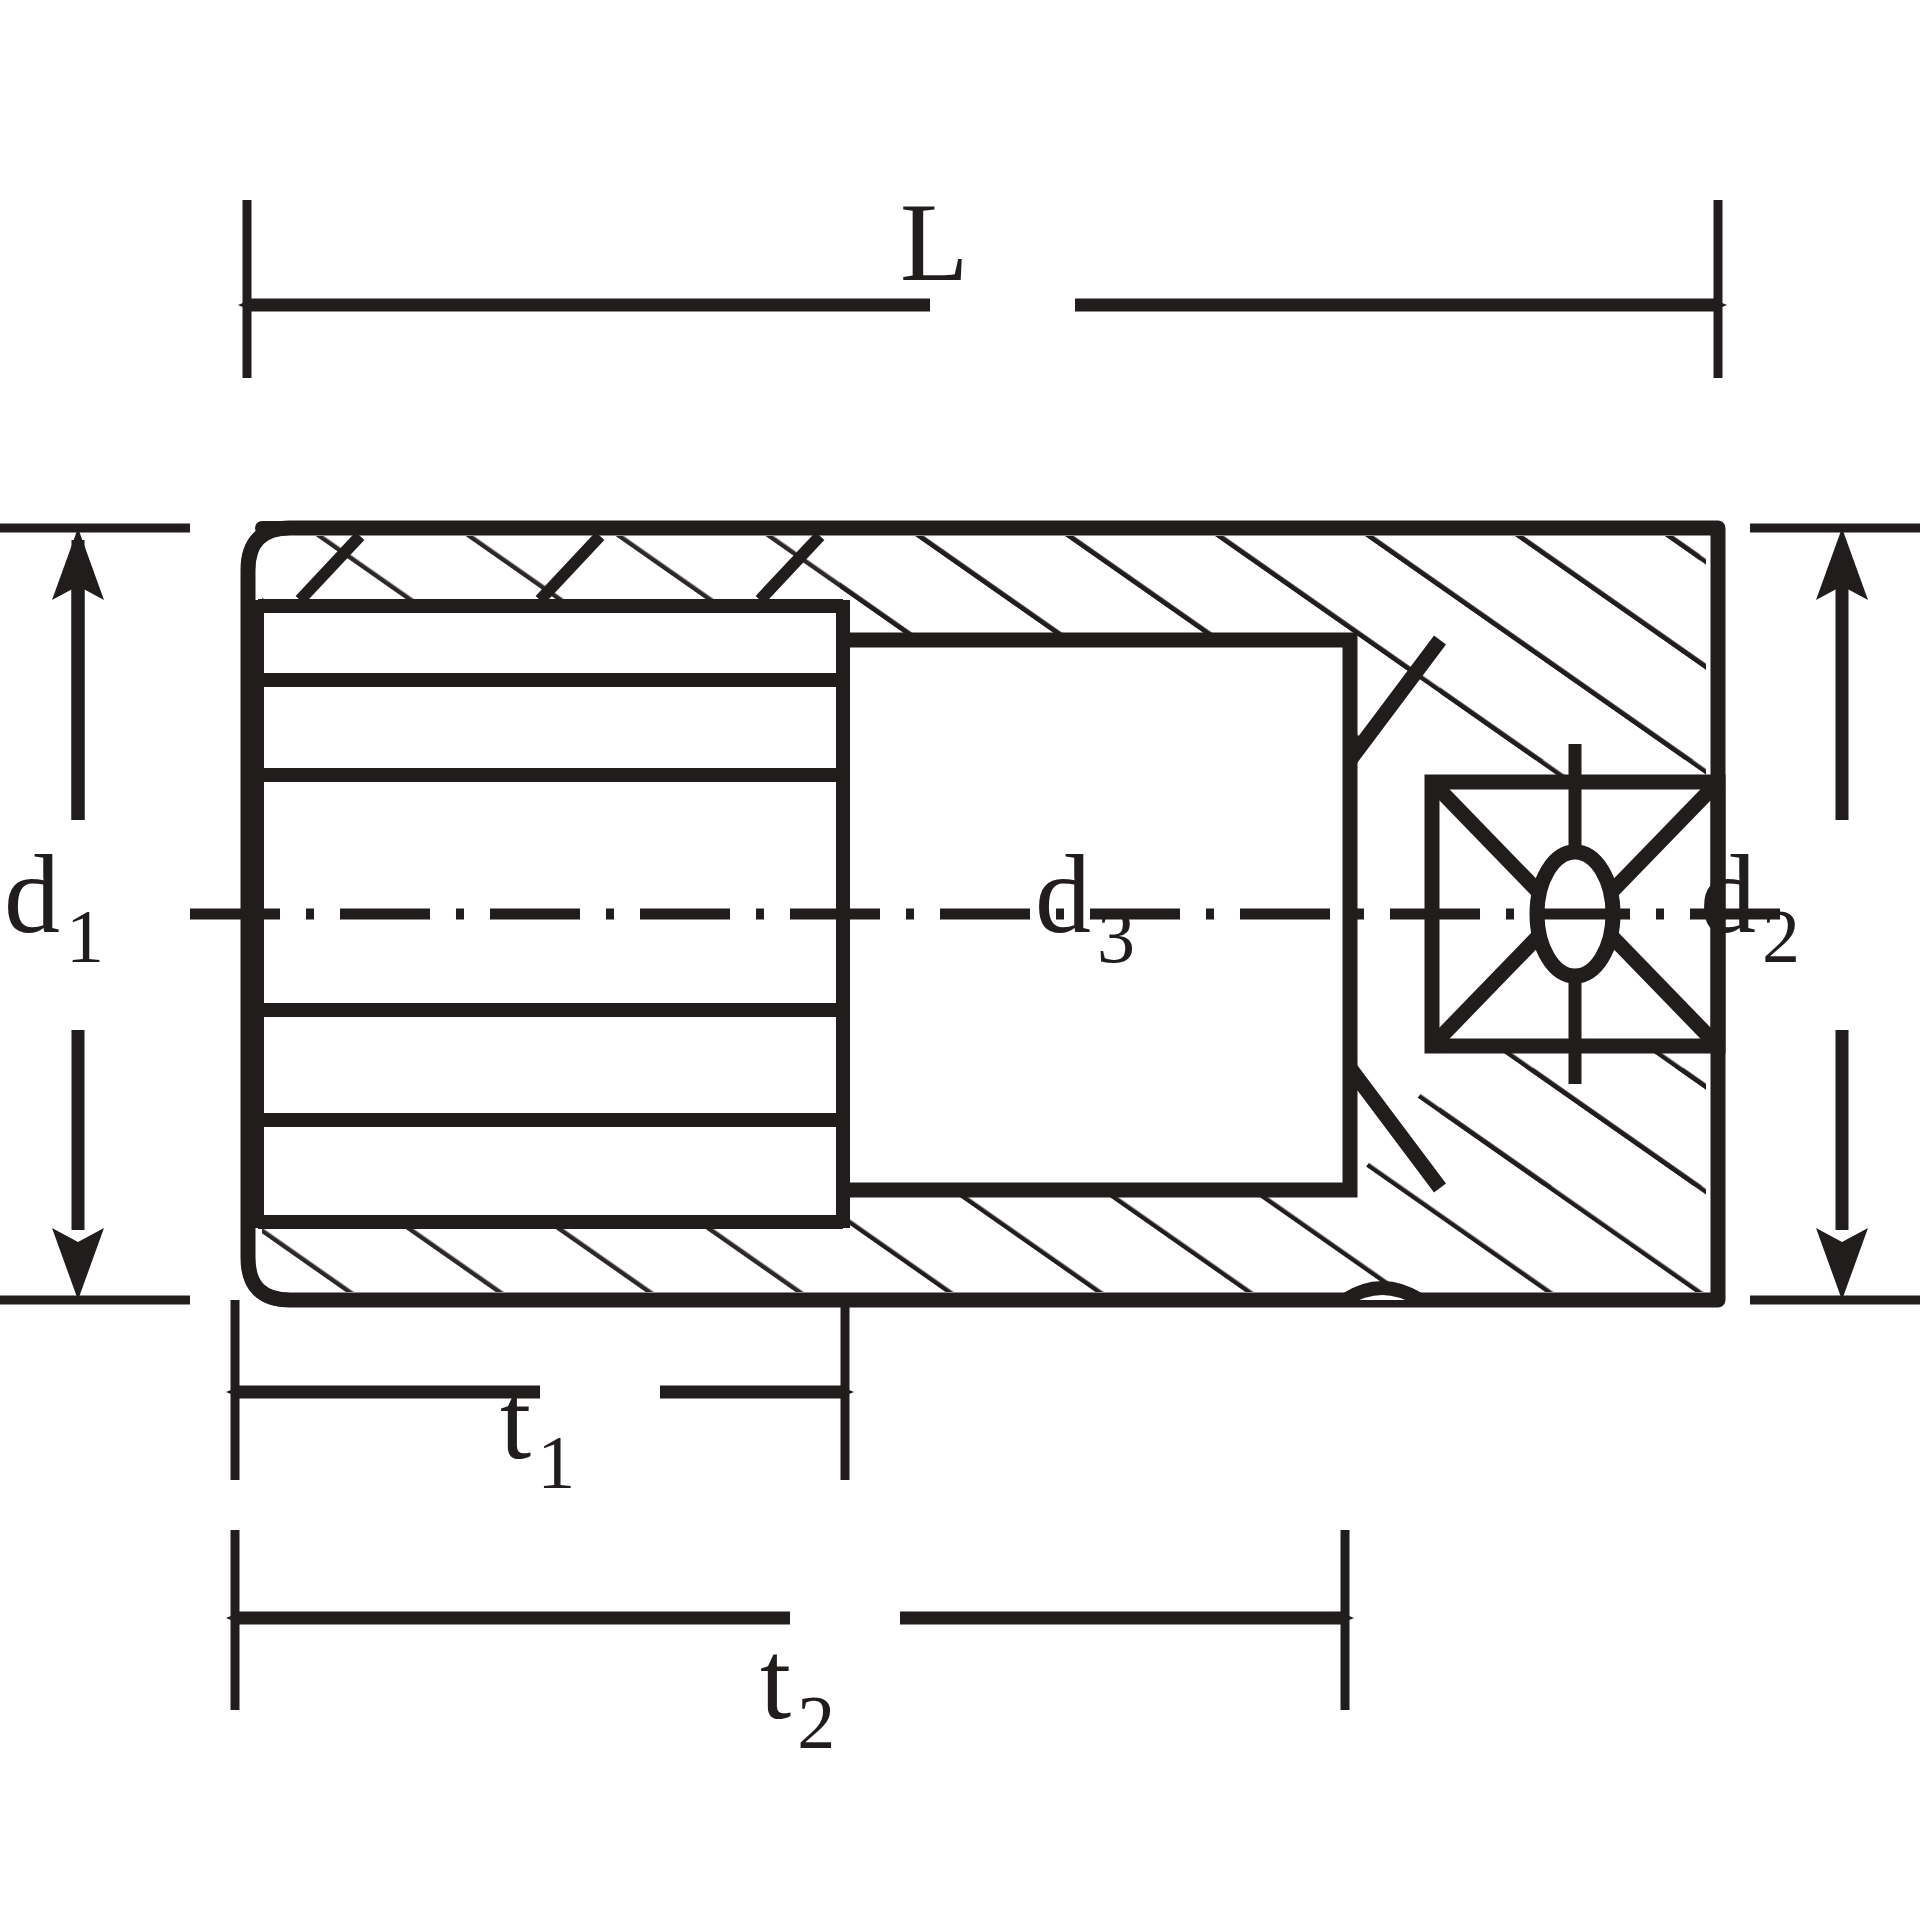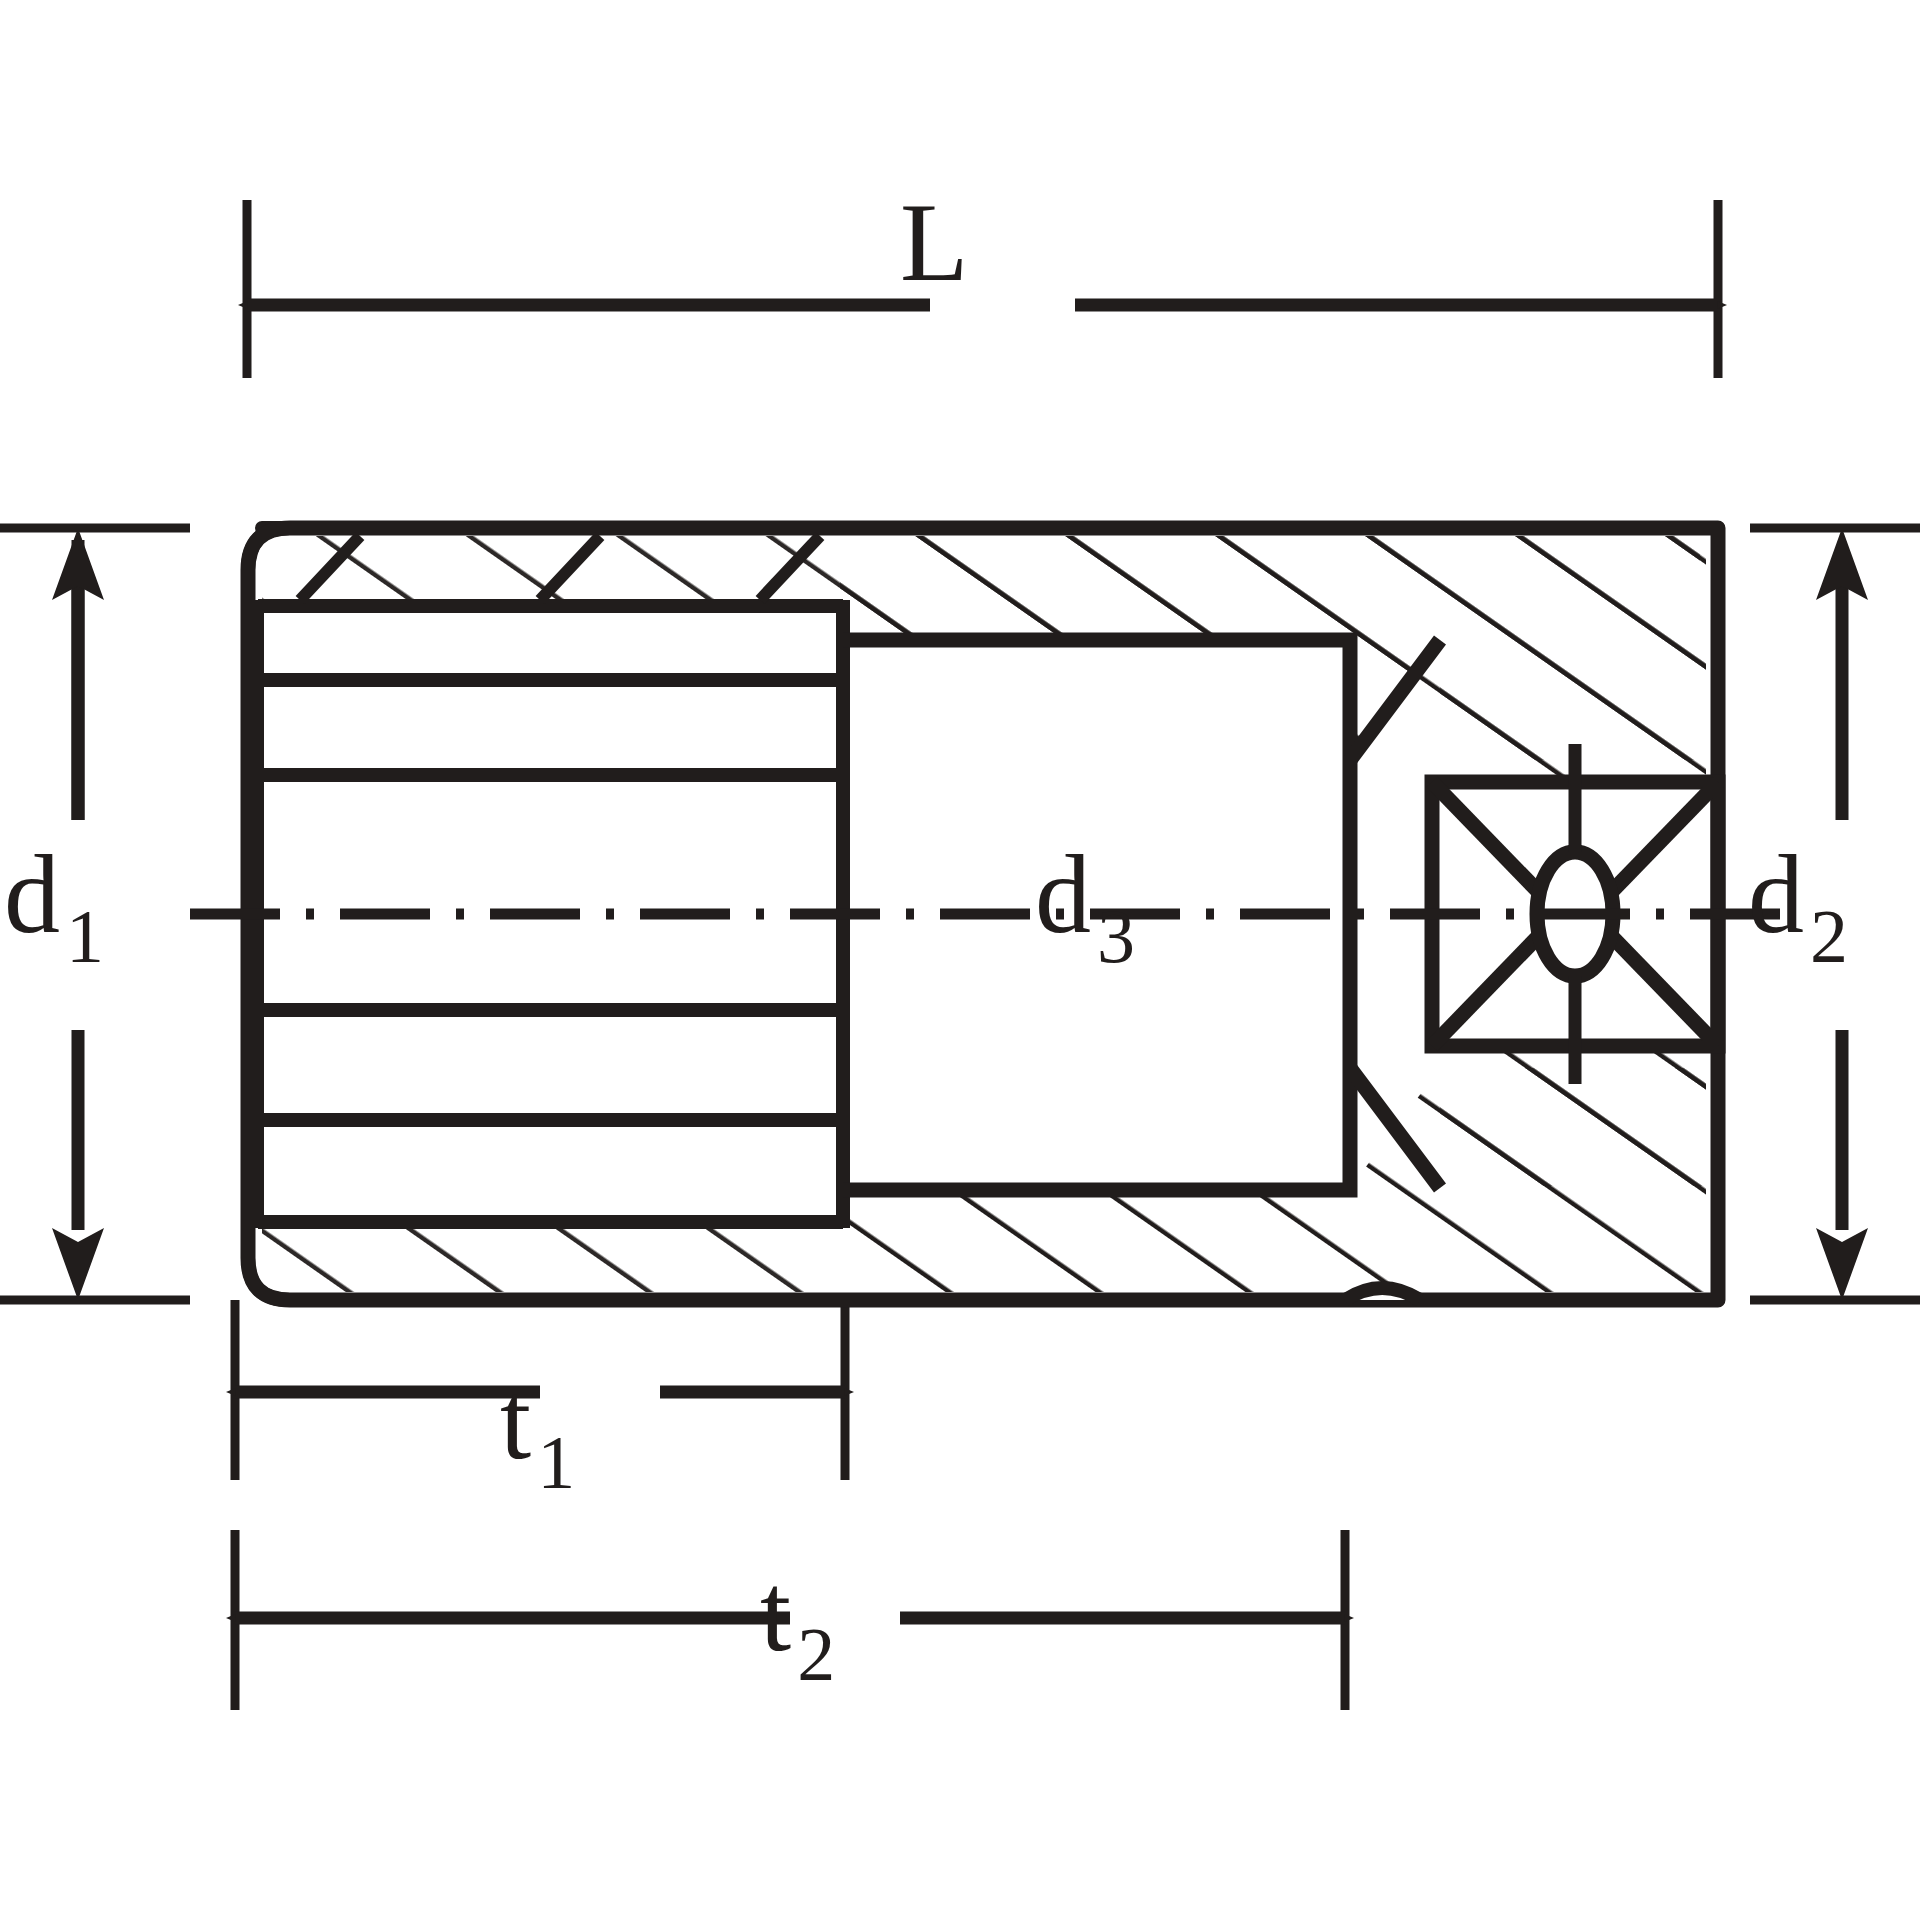--- a/index.html
+++ b/index.html
@@ -50,7 +50,7 @@
   
   #label-L      { left: 900px;  top: 186px; }
   #label-d1     { left: 4px;    top: 838px; }
-  #label-d2     { left: 1748px; top: 838px; }
+  #label-d2     { left: 1700px; top: 838px; }
   #label-d3     { left: 1035px;  top: 838px; }
   #label-t1     { left: 500px;  top: 1364px; }
   #label-t2     { left: 760px;  top: 1556px; }

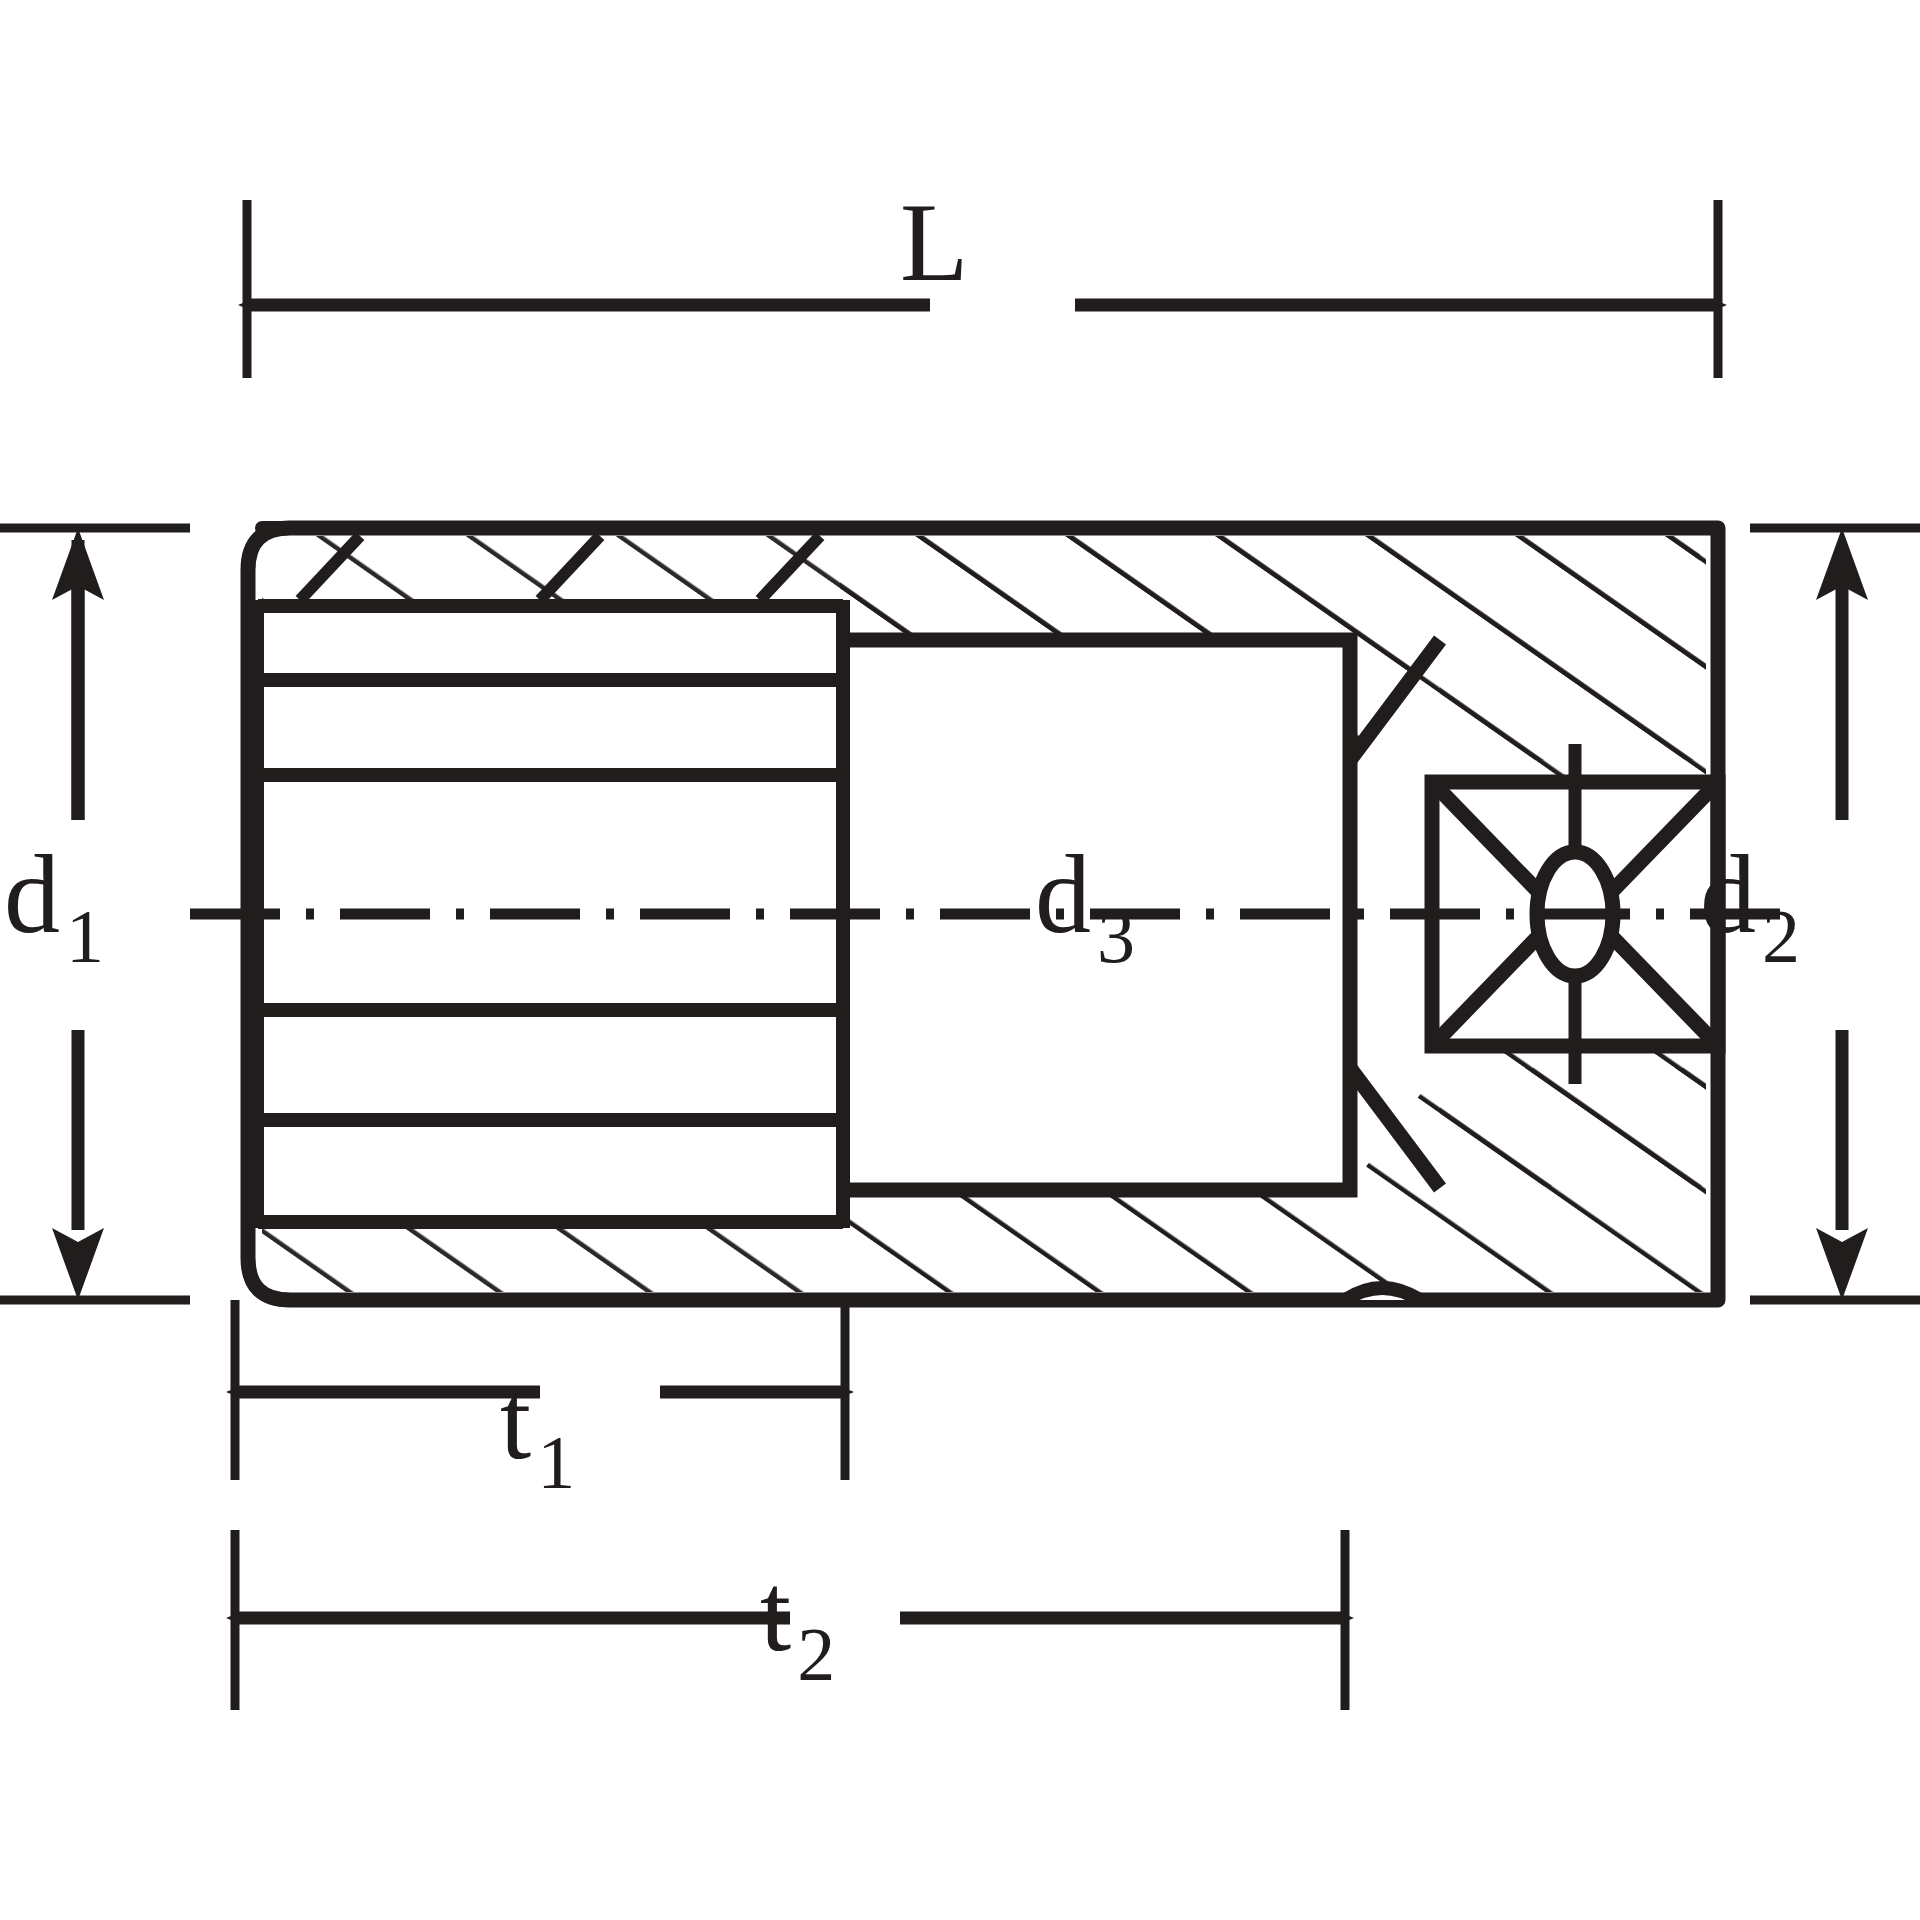--- a/index.html
+++ b/index.html
@@ -53,7 +53,7 @@
   #label-d2     { left: 1700px; top: 838px; }
   #label-d3     { left: 1035px;  top: 838px; }
   #label-t1     { left: 500px;  top: 1364px; }
-  #label-t2     { left: 760px;  top: 1556px; }
+  #label-t2     { left: 760px;  top: 1624px; }
 </style>
 </head>
 <body>

